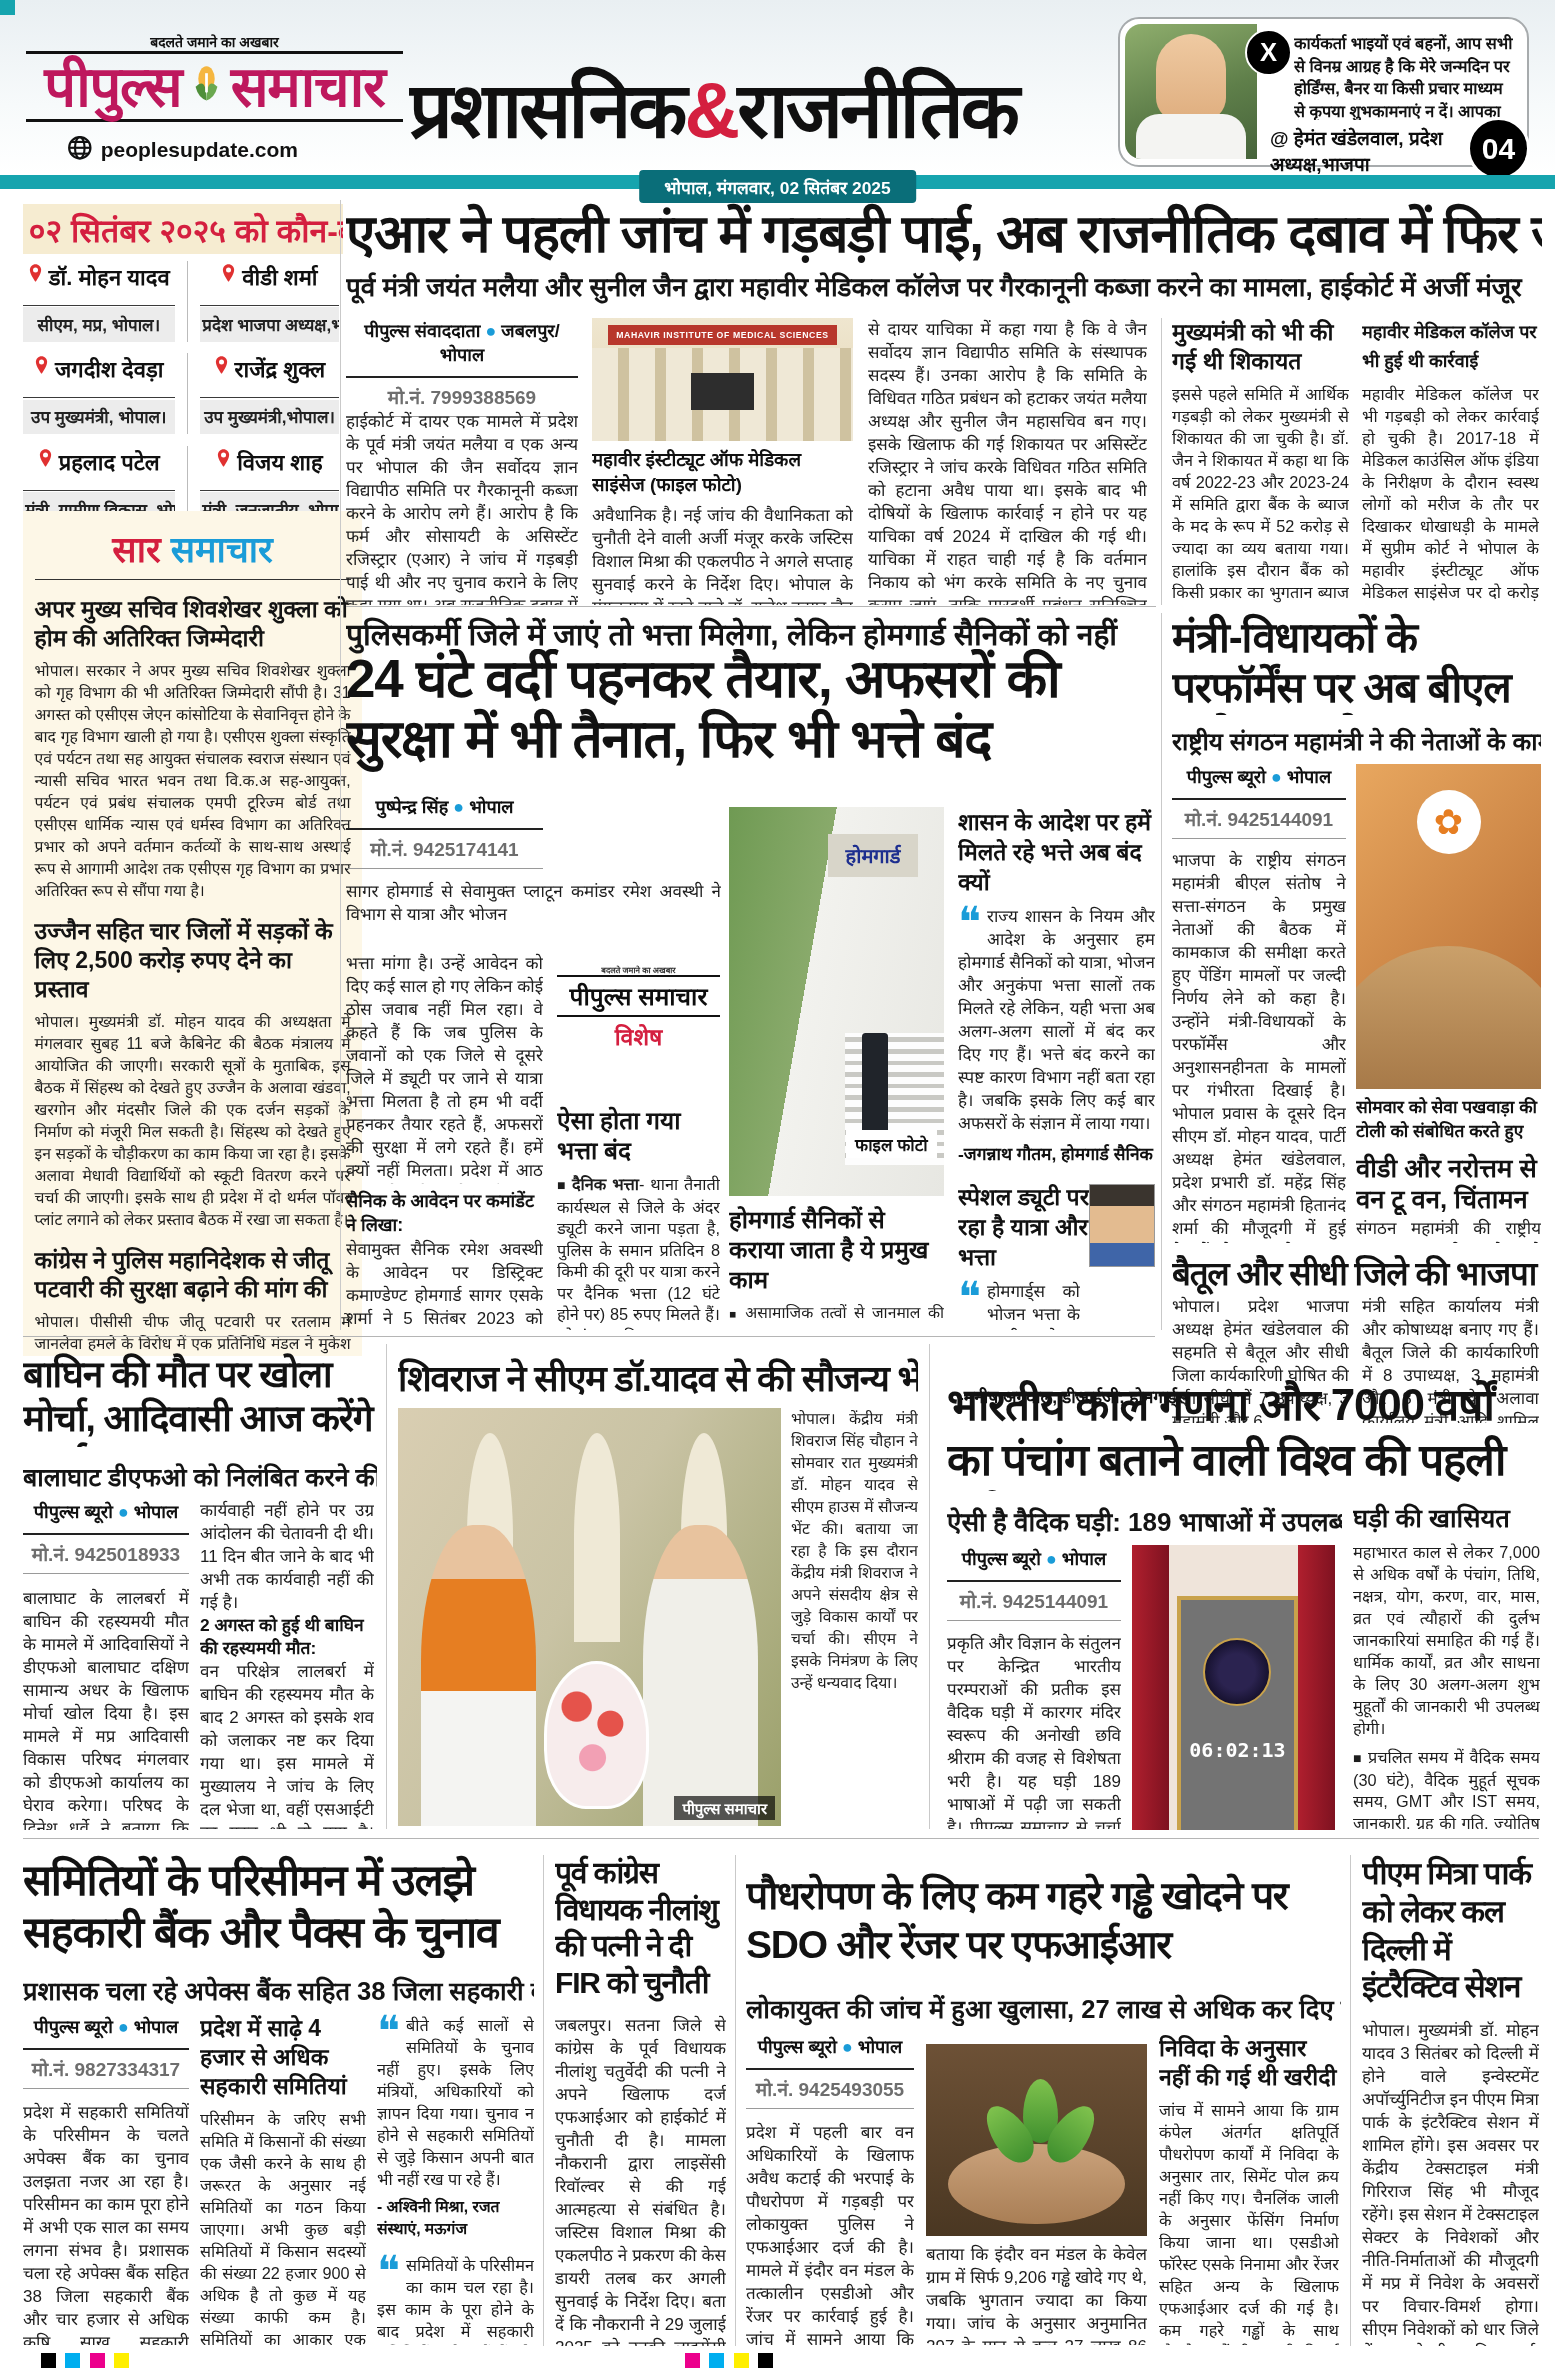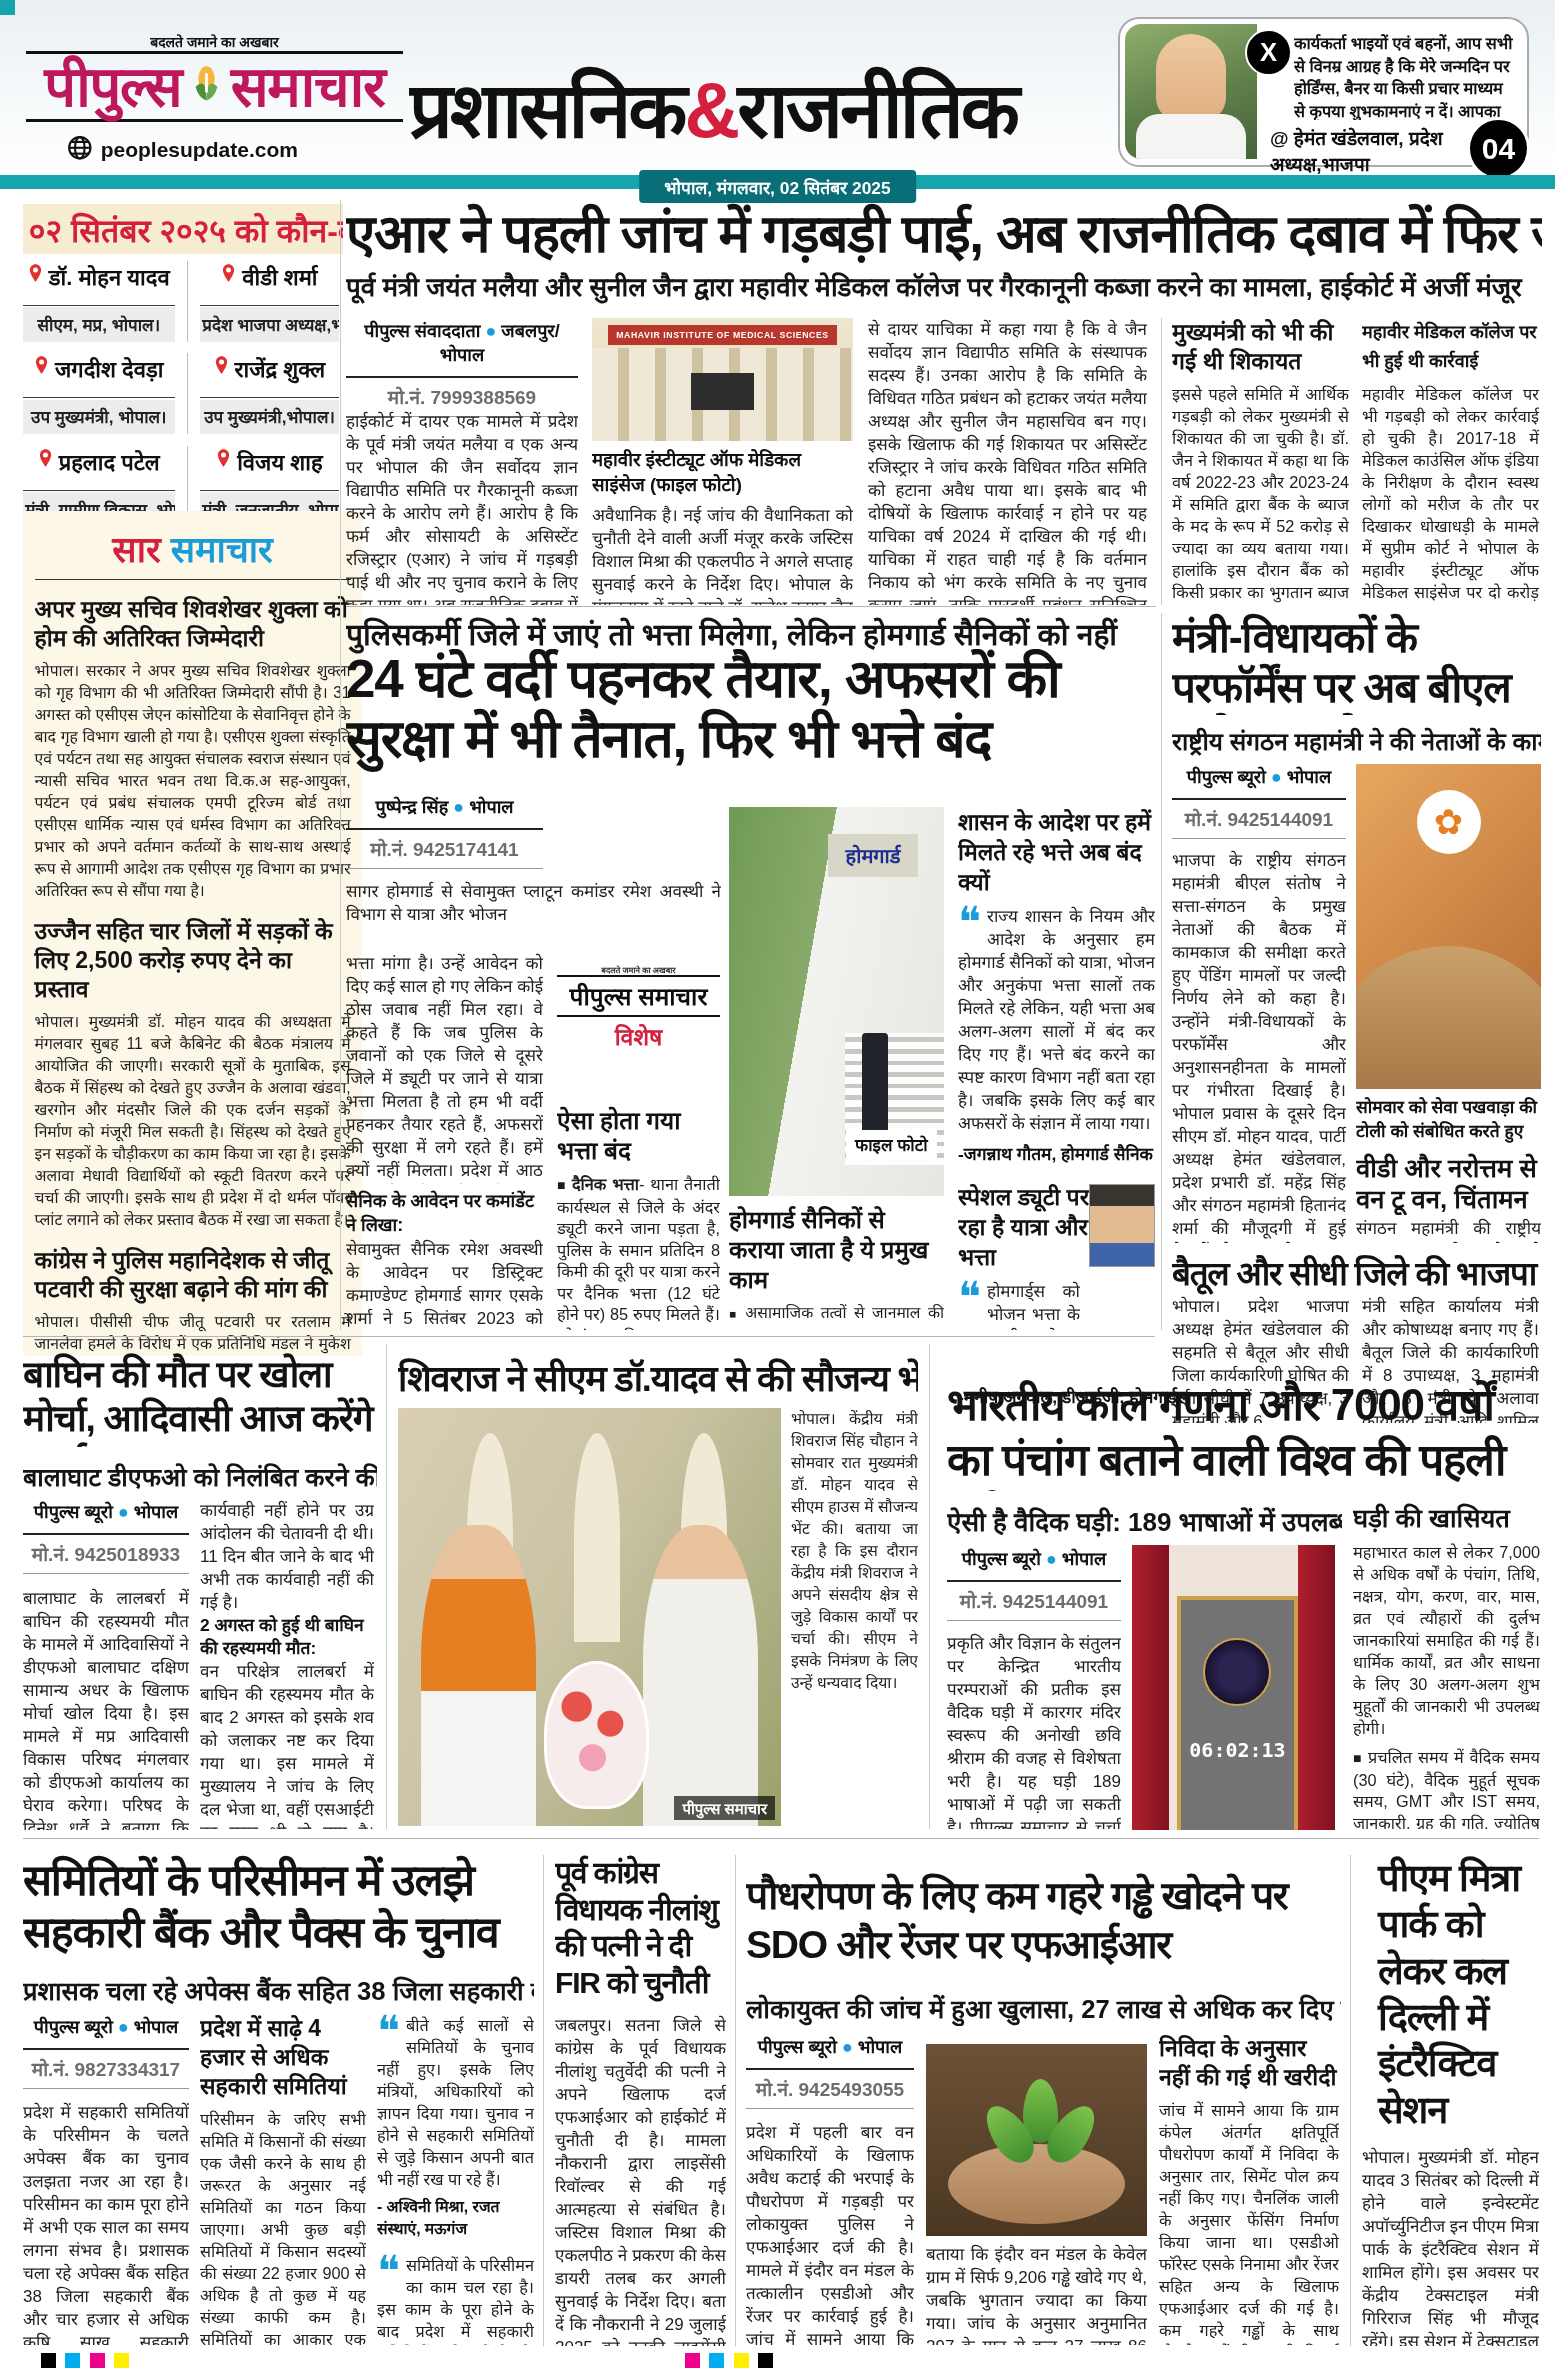--- a/index.html
+++ b/index.html
@@ -461,7 +461,7 @@
   <div class="abs vline" style="left:1350px;top:1855px;height:491px;"></div>
 
   <div class="abs" style="left:1362px;top:1855px;width:177px;height:491px;overflow:hidden;">
-    <div class="hl" style="font-size:38px;line-height:1.22;margin-left:16px;">पीएम मित्रा पार्क को लेकर कल दिल्ली में इंटरैक्टिव सेशन</div>
+    <div class="hl" style="font-size:31px;line-height:1.22;">पीएम मित्रा पार्क को लेकर कल दिल्ली में इंटरैक्टिव सेशन</div>
     <div class="body-txt" style="margin-top:12.8px;">भोपाल। मुख्यमंत्री डॉ. मोहन यादव 3 सितंबर को दिल्ली में होने वाले इन्वेस्टमेंट अपॉर्च्युनिटीज इन पीएम मित्रा पार्क के इंटरैक्टिव सेशन में शामिल होंगे। इस अवसर पर केंद्रीय टेक्सटाइल मंत्री गिरिराज सिंह भी मौजूद रहेंगे। इस सेशन में टेक्सटाइल सेक्टर के निवेशकों और नीति-निर्माताओं की मौजूदगी में मप्र में निवेश के अवसरों पर विचार-विमर्श होगा। सीएम निवेशकों को धार जिले में बन रहे पीएम मित्रा पार्क की खूबियों और मप्र की निवेश संबंधी नीतियों के साथ टेक्सटाइल क्षेत्र में निवेश संबंधी संभावनाओं की जानकारी देंगे।</div>
   </div>
 

